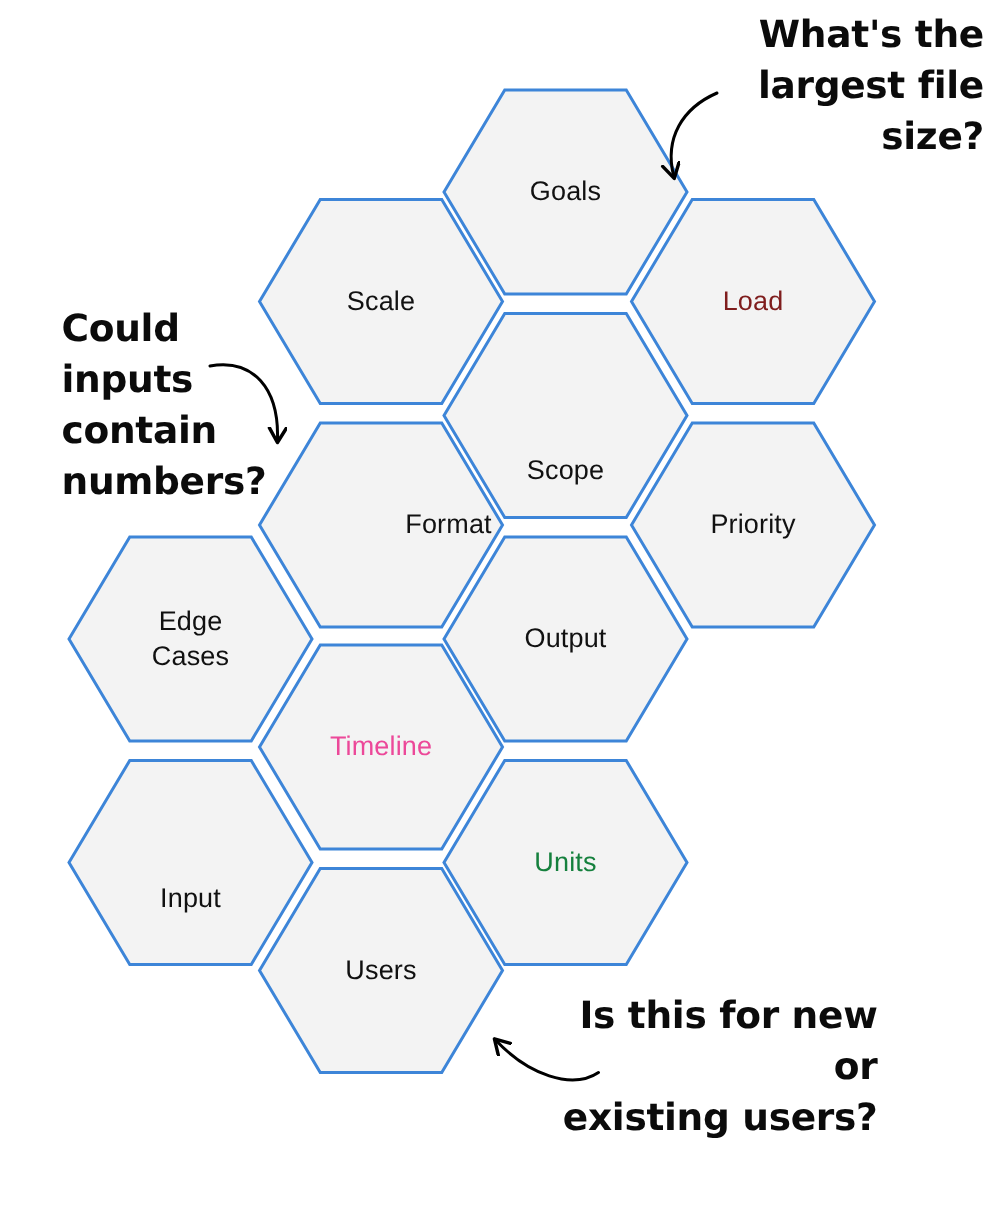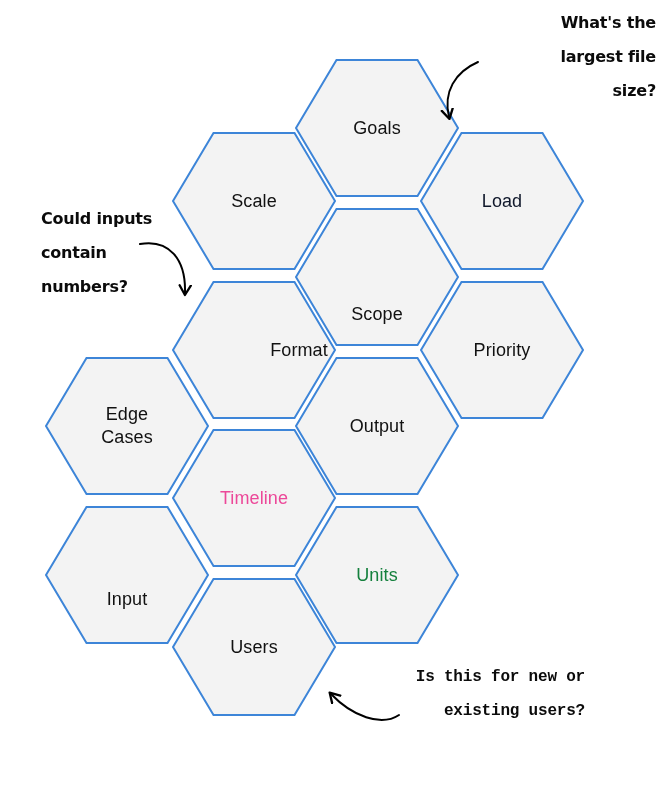--- a/index.html
+++ b/index.html
@@ -38,7 +38,7 @@
   .annotation {
     position: absolute;
     font-family: "DejaVu Sans", sans-serif;
-    font-size: 16px;
+    font-size: 25px;
     line-height: 34px;
     color: #0b0b0b;
     white-space: pre-line;

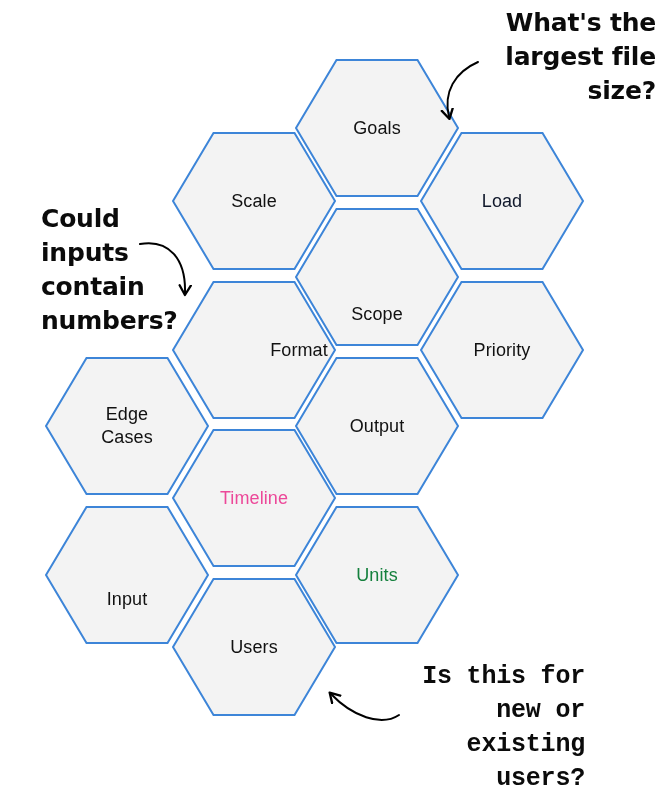--- a/index.html
+++ b/index.html
@@ -84,7 +84,7 @@
 <div id="labels">
     <div class="hex-label" style="left: 377px; top: 128px; color: rgb(17, 17, 17);">Goals</div>
     <div class="hex-label" style="left: 254px; top: 201px; color: rgb(17, 17, 17);">Scale</div>
-    <div class="hex-label" style="left: 502px; top: 201px; color: #0f172a;">Load</div>
+    <div class="hex-label" style="left: 502px; top: 201px; color: #7f1d1d;">Load</div>
     <div class="hex-label" style="left: 377px; top: 277px; color: rgb(17, 17, 17); margin-top: 37px;">Scope</div>
     <div class="hex-label" style="left: 254px; top: 350px; color: rgb(17, 17, 17); margin-left: 45px;">Format</div>
     <div class="hex-label" style="left: 502px; top: 350px; color: rgb(17, 17, 17);">Priority</div>

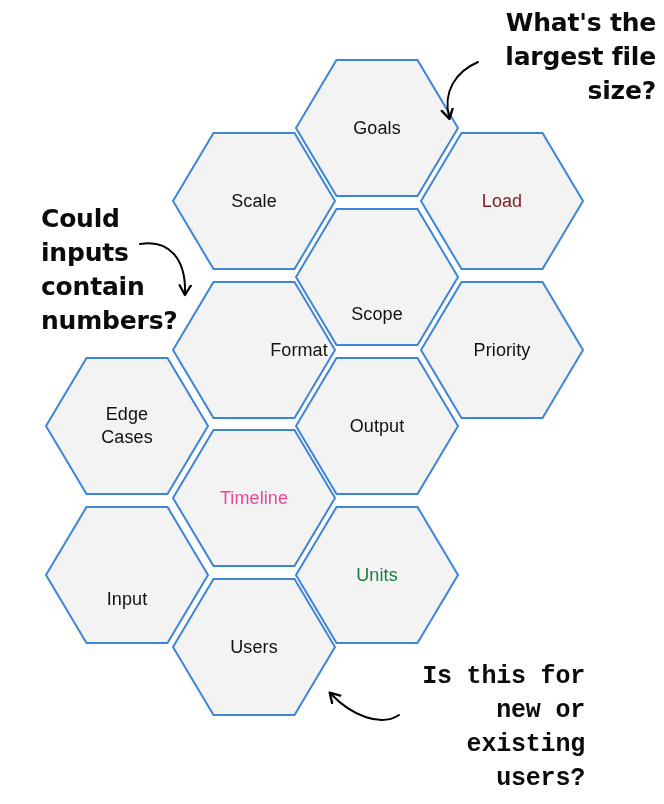--- a/index.html
+++ b/index.html
@@ -103,7 +103,7 @@
     <div class="annotation ann-left" style="left: 41px; top: 202px; width: 160px; color: rgb(11, 11, 11);">Could inputs
 contain
 numbers?</div>
-    <div class="annotation ann-right" style="left: 372px; top: 660px; width: 213px; color: rgb(11, 11, 11); font-family: Liberation Mono, monospace;">Is this for new or
+    <div class="annotation ann-right" style="left: 372px; top: 660px; width: 213px; color: rgb(11, 11, 11);">Is this for new or
 existing users?</div>
   </div>
 

